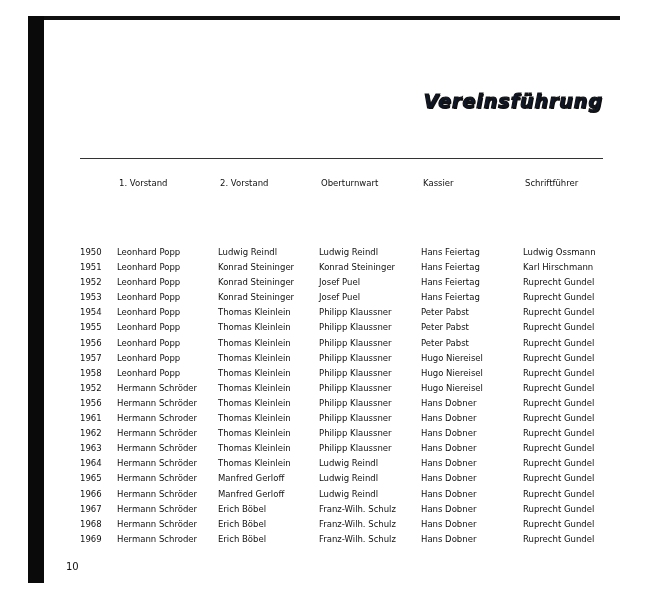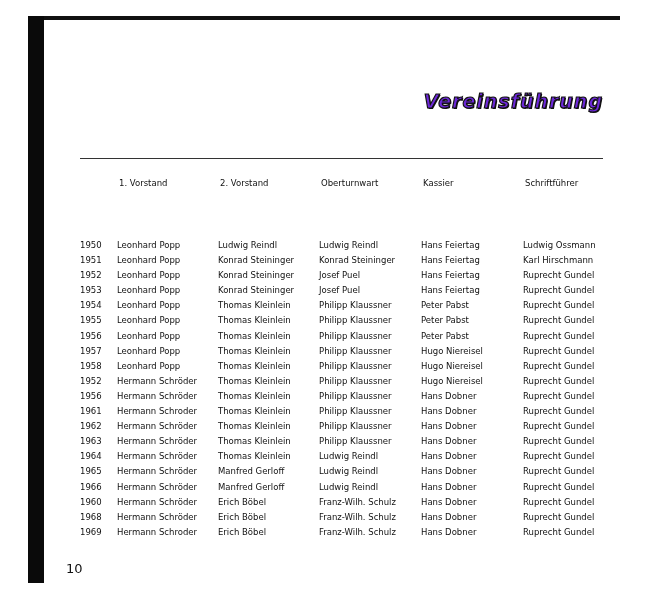--- a/index.html
+++ b/index.html
@@ -7,7 +7,7 @@
     .top-rule { position: absolute; left: 28px; top: 16px; width: 592px; height: 4px; background: #111; }
     .left-bar { position: absolute; left: 28px; top: 16px; width: 16px; height: 567px; background: #0a0a0a; }
     .title-block { position: absolute; right: 46px; top: 88px; text-align: right; }
-    .title-line { font-family: "DejaVu Sans", sans-serif; font-weight: bold; font-style: italic; font-size: 19px; letter-spacing: 1px; color: #6d28d9; -webkit-text-stroke: 1.2px #111; text-shadow: 1px 1px 0 #111; line-height: 26px; }
+    .title-line { font-family: "DejaVu Sans", sans-serif; font-weight: bold; font-style: italic; font-size: 19px; letter-spacing: 1px; color: #0f172a; -webkit-text-stroke: 1.2px #111; text-shadow: 1px 1px 0 #111; line-height: 26px; }
     .title-years { font-style: normal; letter-spacing: 0px; }
     .mid-rule { position: absolute; left: 80px; top: 158px; width: 523px; height: 1px; background: #333; }
     .header-row { position: absolute; top: 178px; left: 2px; width: 649px; height: 14px; font-size: 8.5px; }

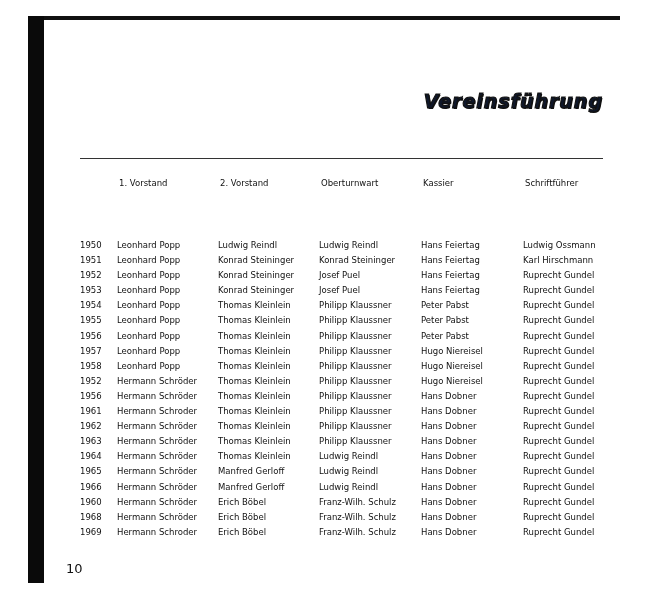--- a/index.html
+++ b/index.html
@@ -18,7 +18,7 @@
     .c3 { left: 319px; }
     .c4 { left: 421px; }
     .c5 { left: 523px; }
-    .rows { position: absolute; top: 239px; left: 0; width: 538px; }
+    .rows { position: absolute; top: 246px; left: 0; width: 538px; }
     .row { position: relative; height: 15.1px; font-size: 8.5px; line-height: 12px; }
     .page-number { position: absolute; left: 66px; top: 561px; font-size: 13px; }
   </style>

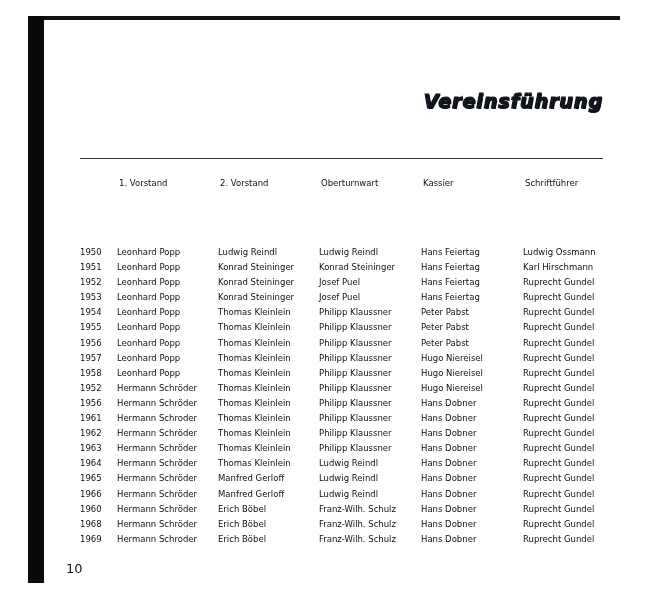--- a/index.html
+++ b/index.html
@@ -180,7 +180,7 @@
       <span class="col c5">Ruprecht Gundel</span>
     </div>
     <div class="row">
-      <span class="col c0">1960</span>
+      <span class="col c0">1967</span>
       <span class="col c1">Hermann Schröder</span>
       <span class="col c2">Erich Böbel</span>
       <span class="col c3">Franz-Wilh. Schulz</span>

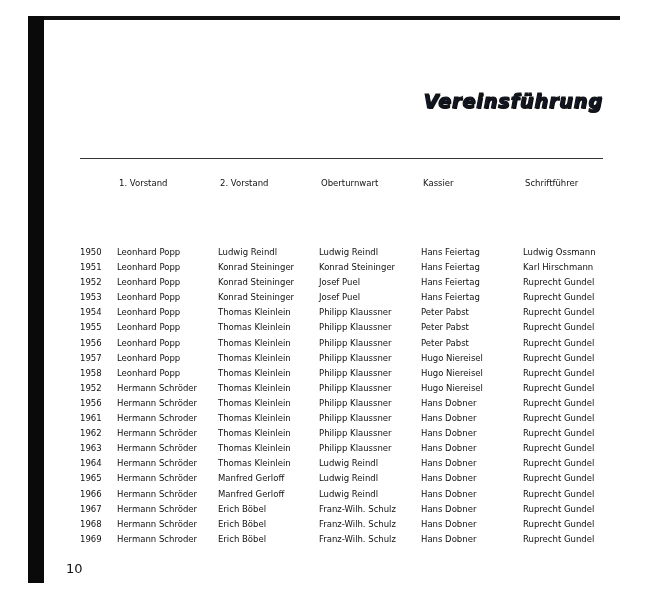--- a/index.html
+++ b/index.html
@@ -20,7 +20,7 @@
     .c5 { left: 523px; }
     .rows { position: absolute; top: 246px; left: 0; width: 538px; }
     .row { position: relative; height: 15.1px; font-size: 8.5px; line-height: 12px; }
-    .page-number { position: absolute; left: 66px; top: 561px; font-size: 13px; }
+    .page-number { position: absolute; left: 66px; top: 561px; font-size: 10px; }
   </style>
 </head>
 <body>

